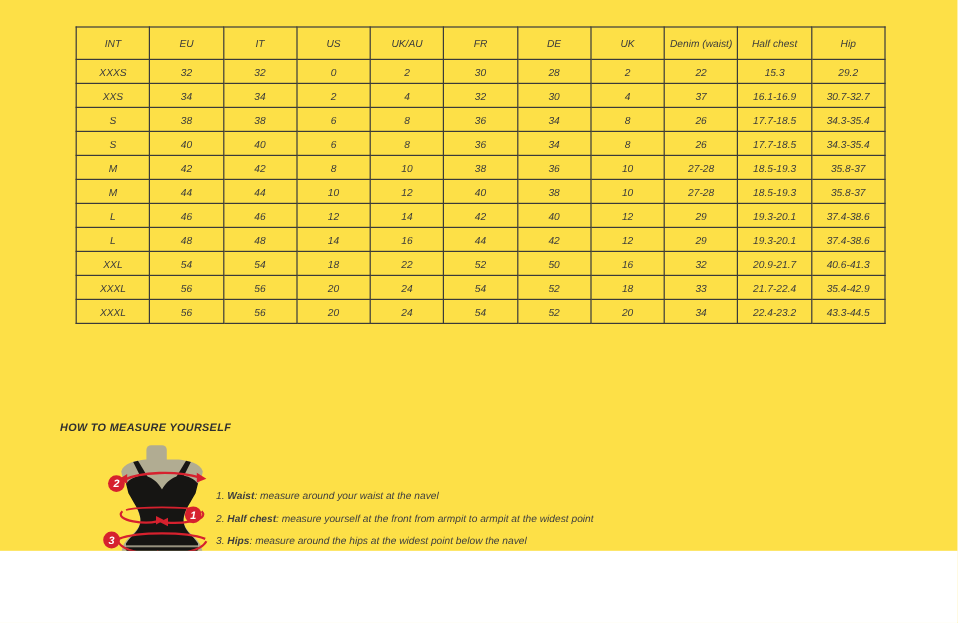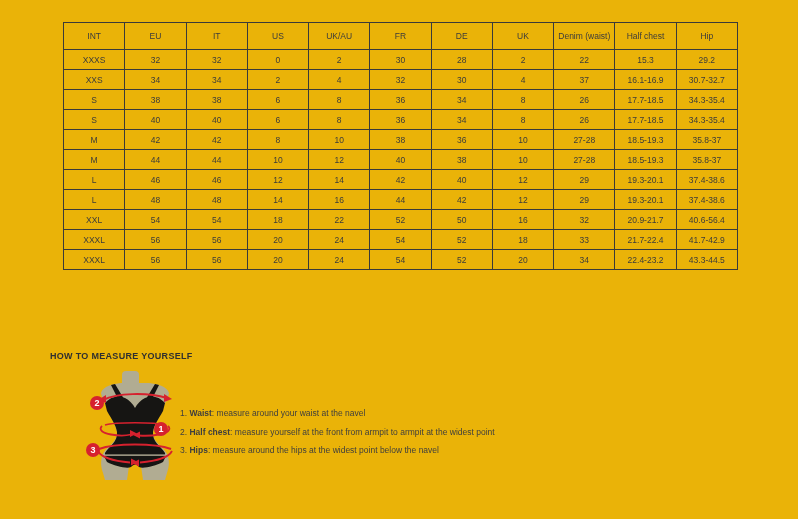--- a/index.html
+++ b/index.html
@@ -10,9 +10,10 @@
   }
   .screen {
     position: relative;
-    width: 798px; height: 519px;
-    background: #eab308;
+    width: 798px; height: 459px;
+    background: #fde047;
     overflow: hidden;
+    font-style: italic;
   }
 
   

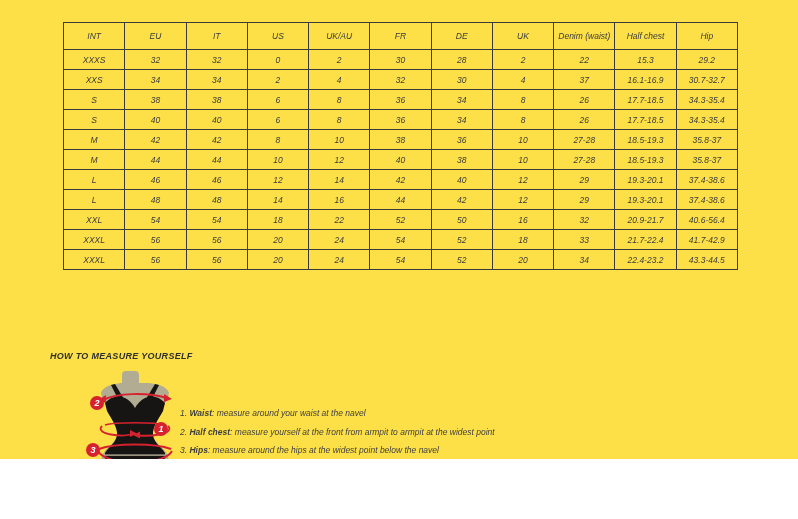--- a/index.html
+++ b/index.html
@@ -203,7 +203,7 @@
           <td>16</td>
           <td>32</td>
           <td>20.9-21.7</td>
-          <td>40.6-56.4</td>
+          <td>40.6-41.3</td>
         </tr>
         <tr>
           <td>XXXL</td>

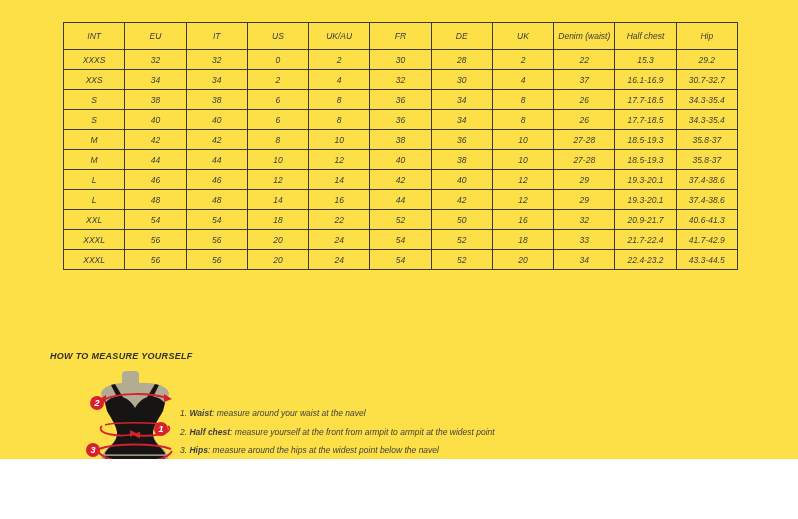--- a/index.html
+++ b/index.html
@@ -216,7 +216,7 @@
           <td>18</td>
           <td>33</td>
           <td>21.7-22.4</td>
-          <td>41.7-42.9</td>
+          <td>35.4-42.9</td>
         </tr>
         <tr>
           <td>XXXL</td>

